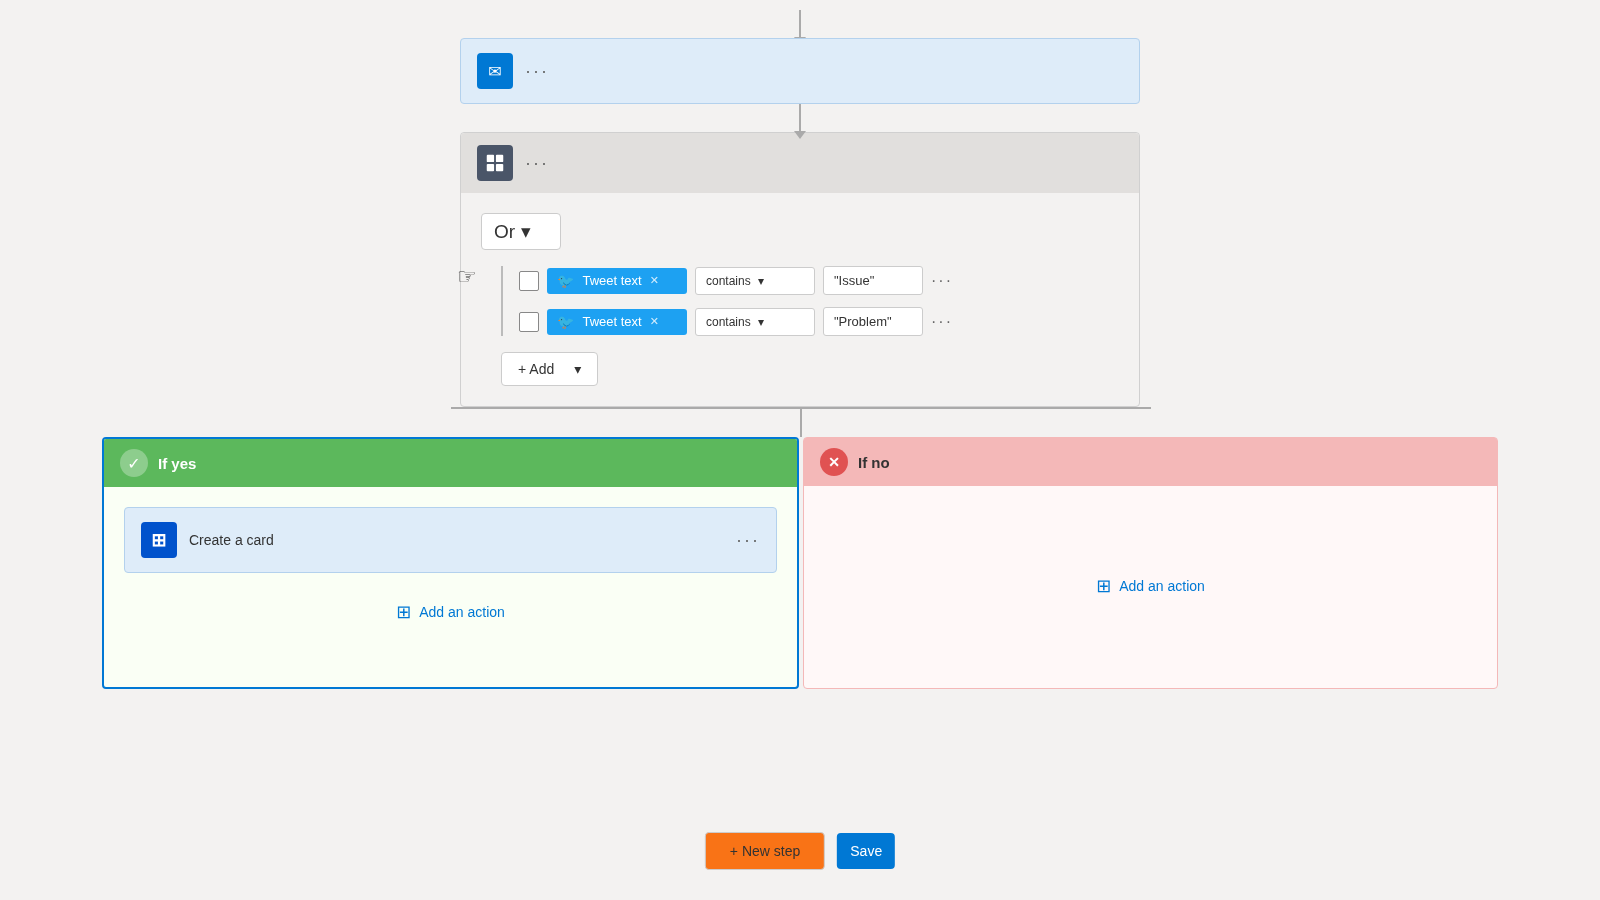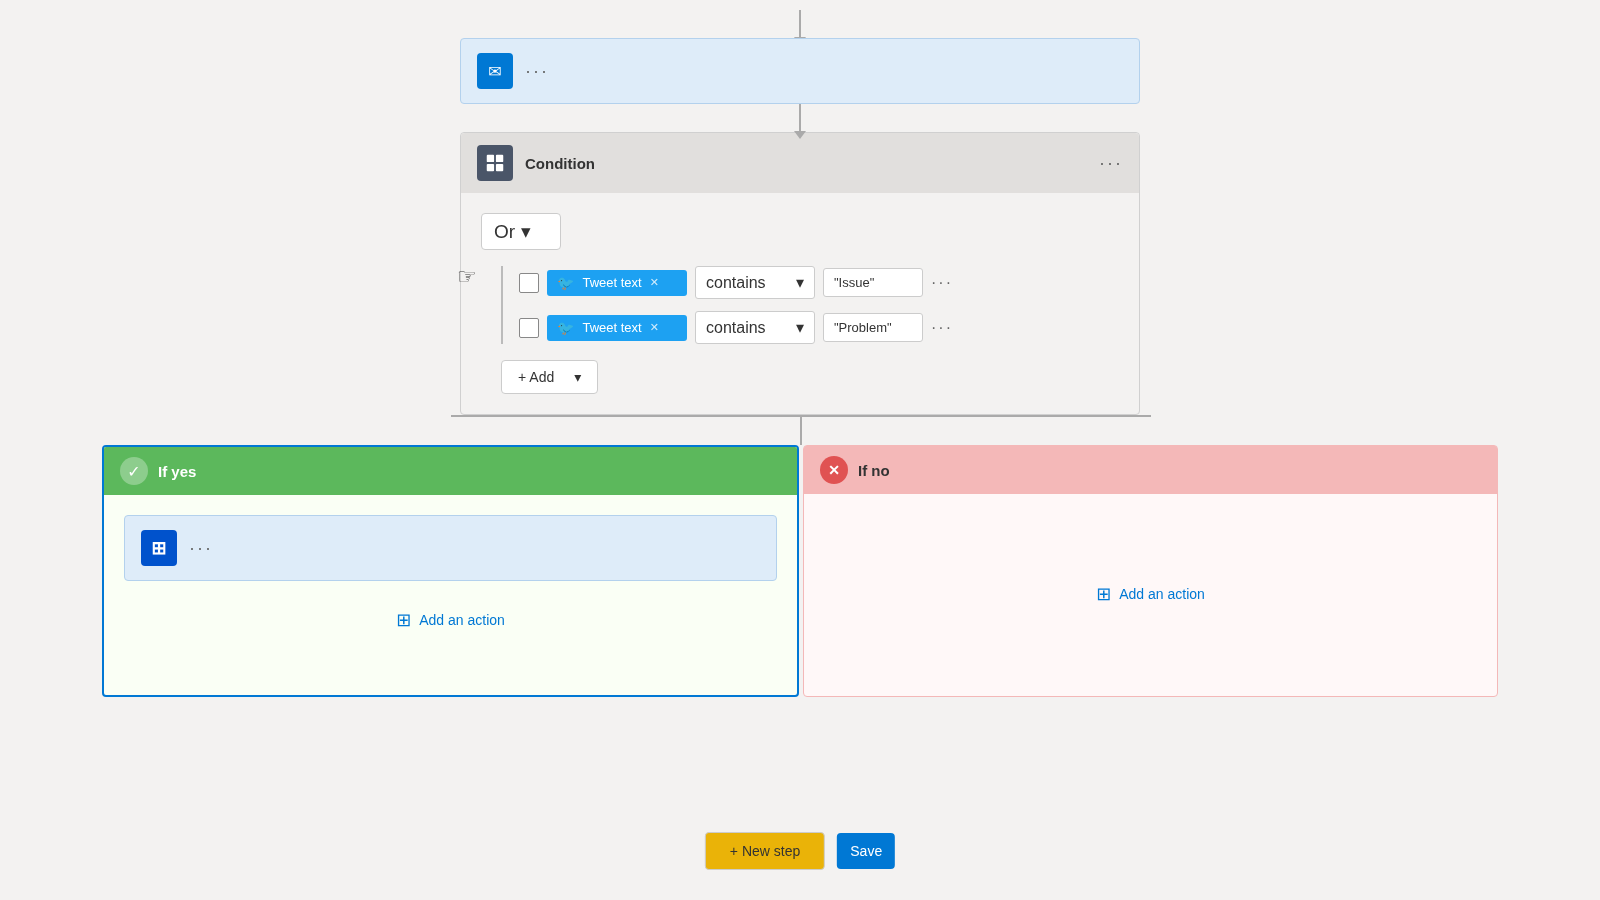--- a/index.html
+++ b/index.html
@@ -439,7 +439,6 @@
           <rect x="13" y="13" width="8" height="8" rx="1"></rect>
         </svg>
       </div>
-      <span class="title">Condition</span>
       <span class="more-btn">···</span>
     </div>
     <div class="condition-body">

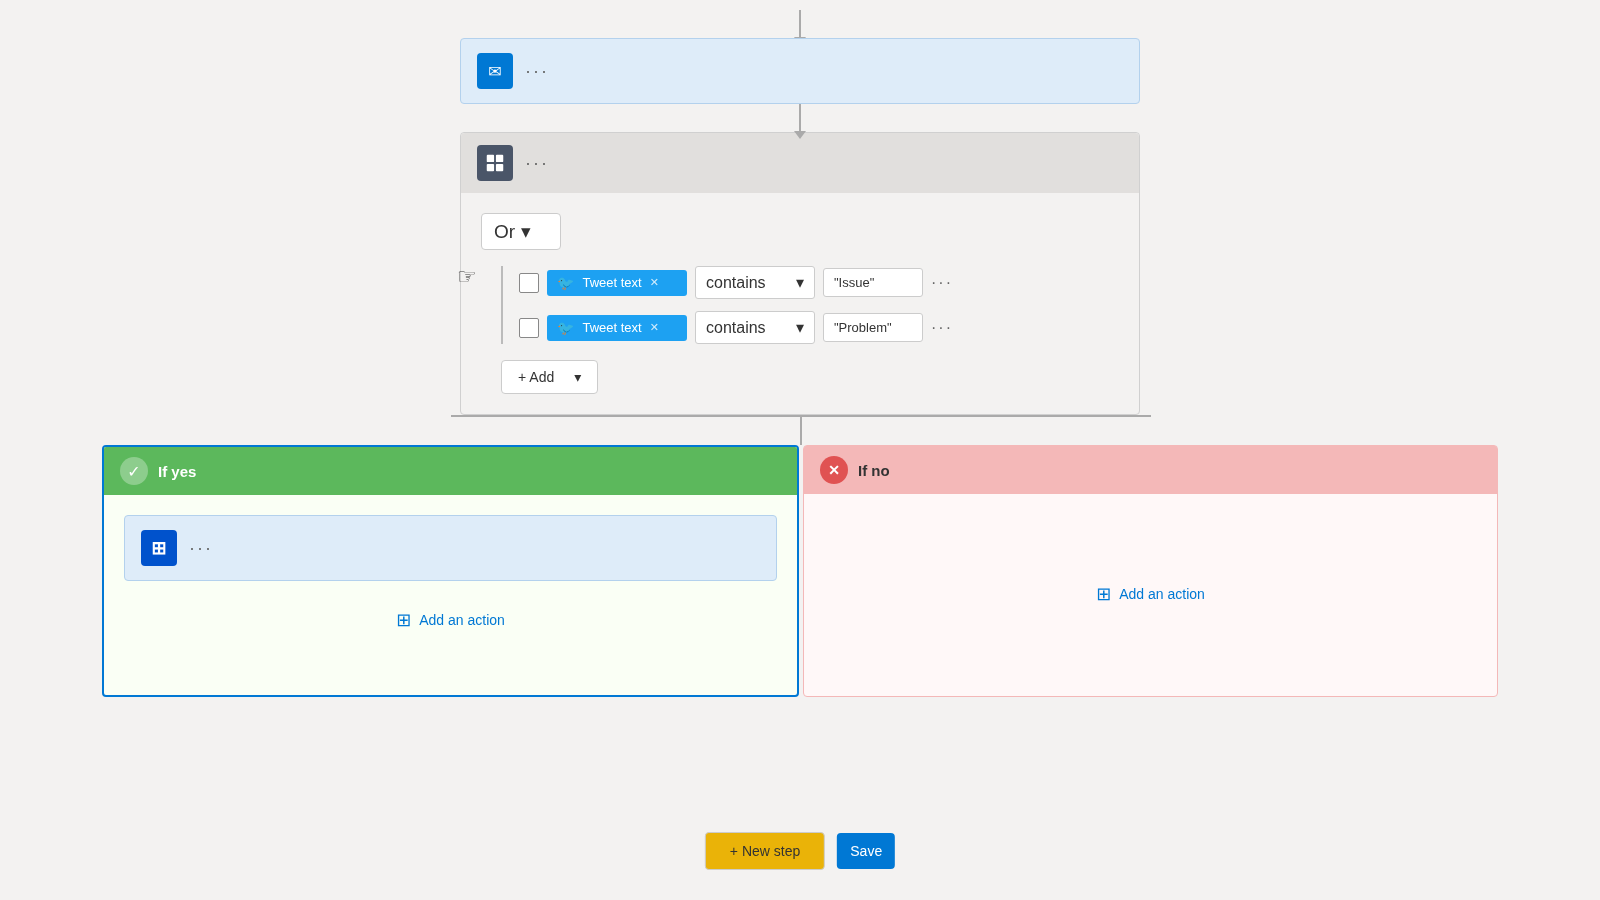--- a/index.html
+++ b/index.html
@@ -180,7 +180,7 @@
       min-width: 120px;
       cursor: pointer;
     }
-    .cond-select span { flex: 1; font-size: 16px; text-align: right; }
+    .cond-select span { flex: 1; font-size: 12px; }
     .cond-value {
       background: white;
       border: 1px solid #ccc;

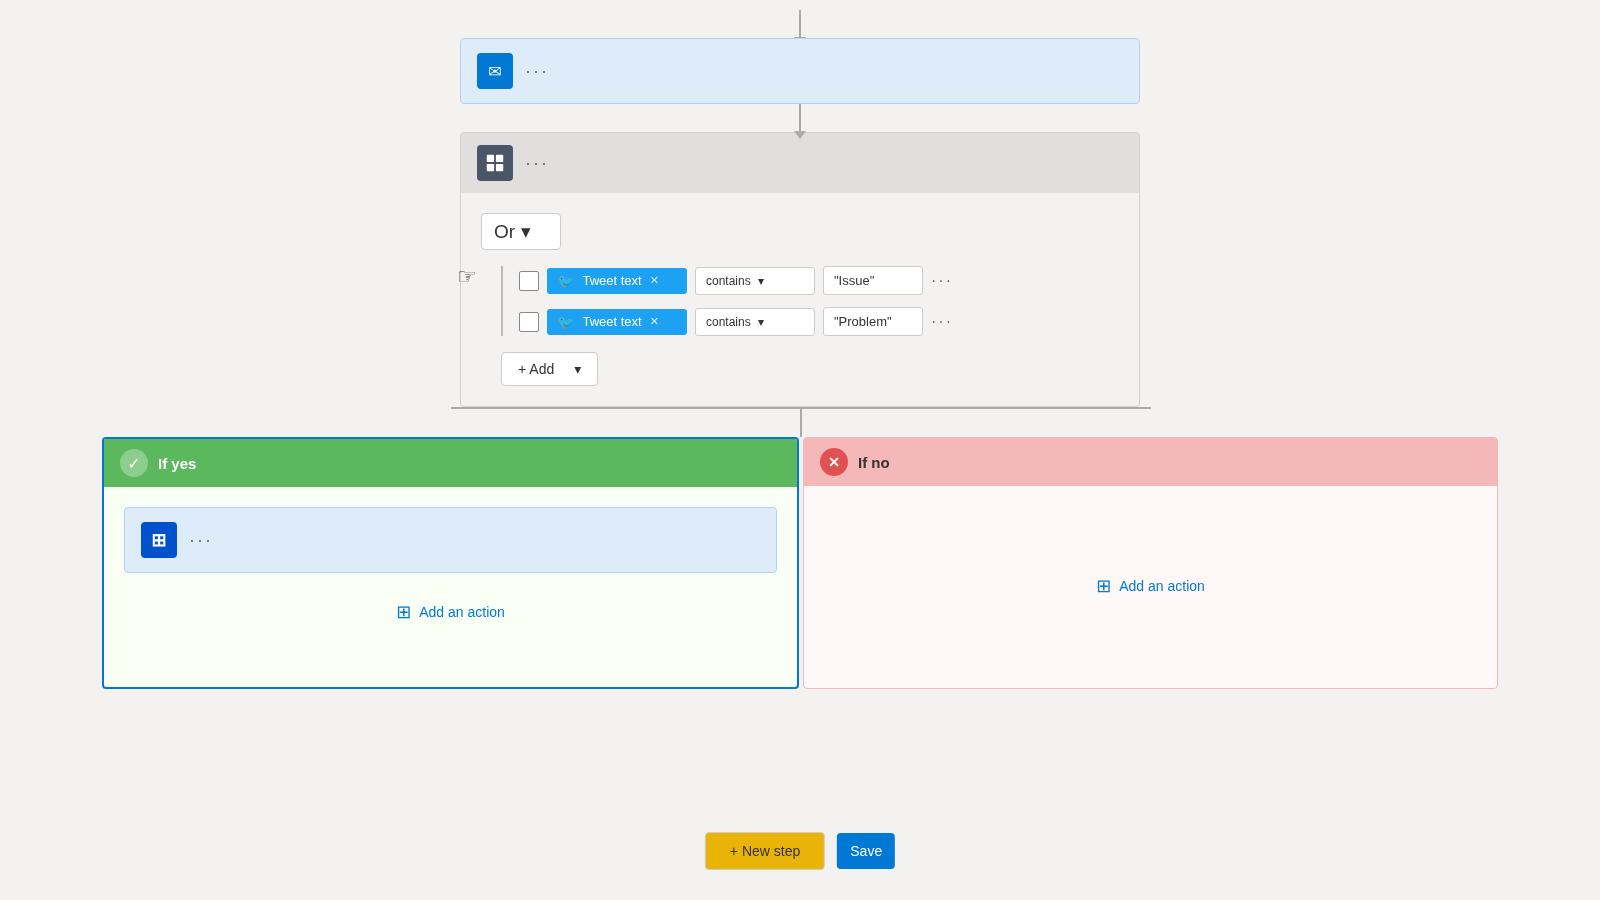--- a/index.html
+++ b/index.html
@@ -499,6 +499,7 @@
           <div class="icon-wrap">
             <span style="color:white;font-size:18px;font-weight:bold;">⊞</span>
           </div>
+          <span class="title">Create a card</span>
           <span class="more-btn">···</span>
         </div>
         <div class="add-action-btn">

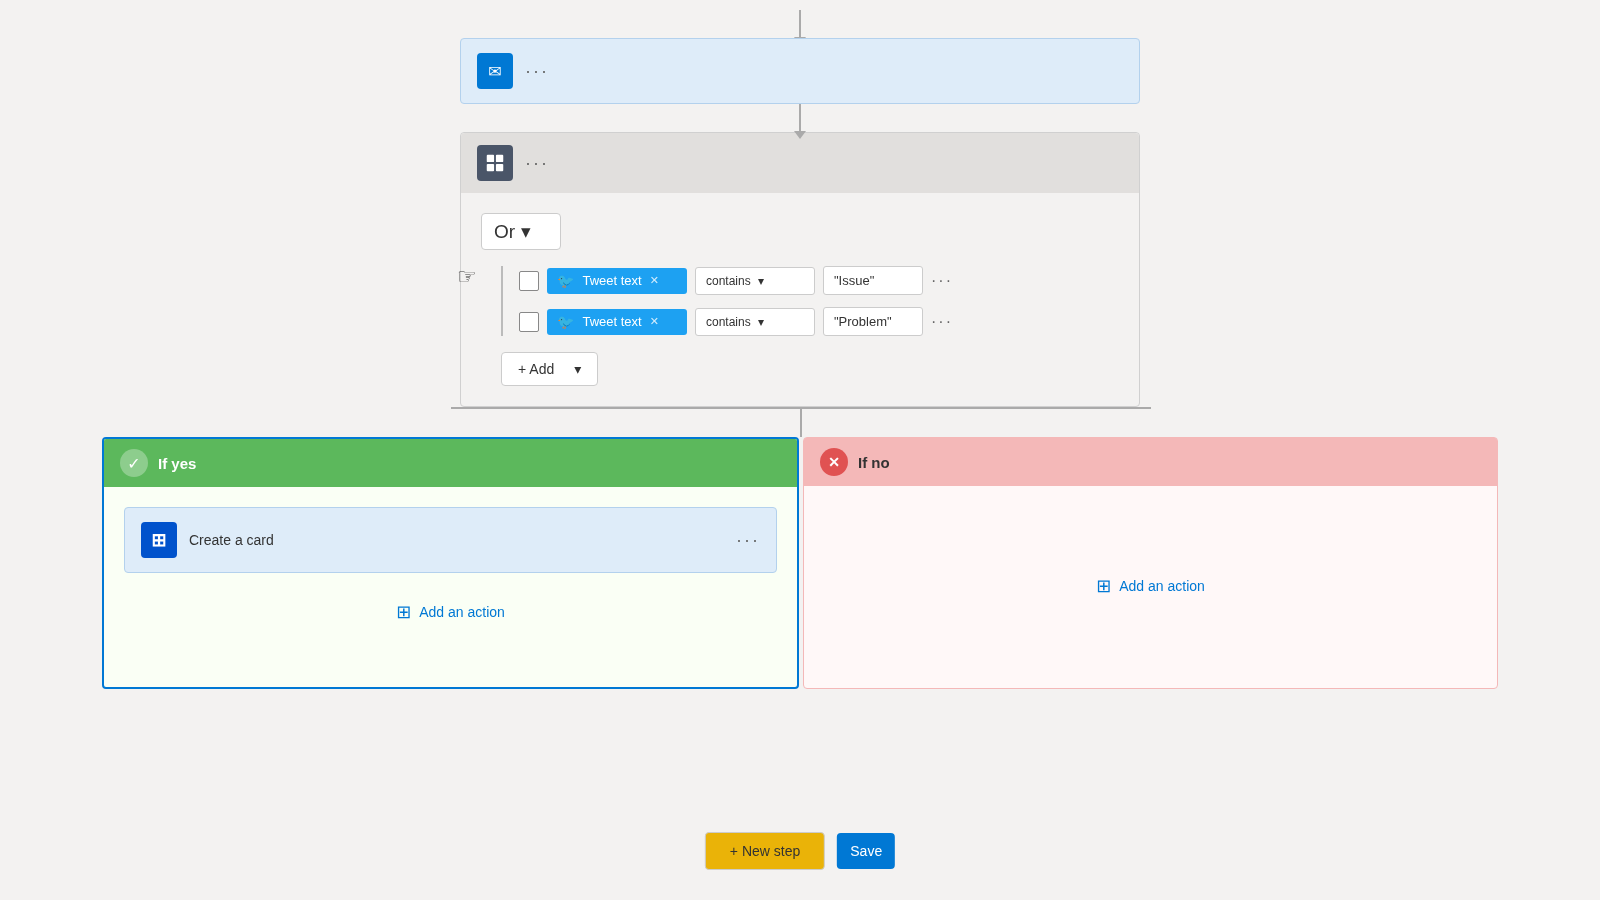--- a/index.html
+++ b/index.html
@@ -359,7 +359,7 @@
       align-items: center;
     }
     .btn-new-step {
-      background: #eab308;
+      background: #f97316;
       border: 1px solid #ccc;
       border-radius: 4px;
       padding: 10px 24px;

